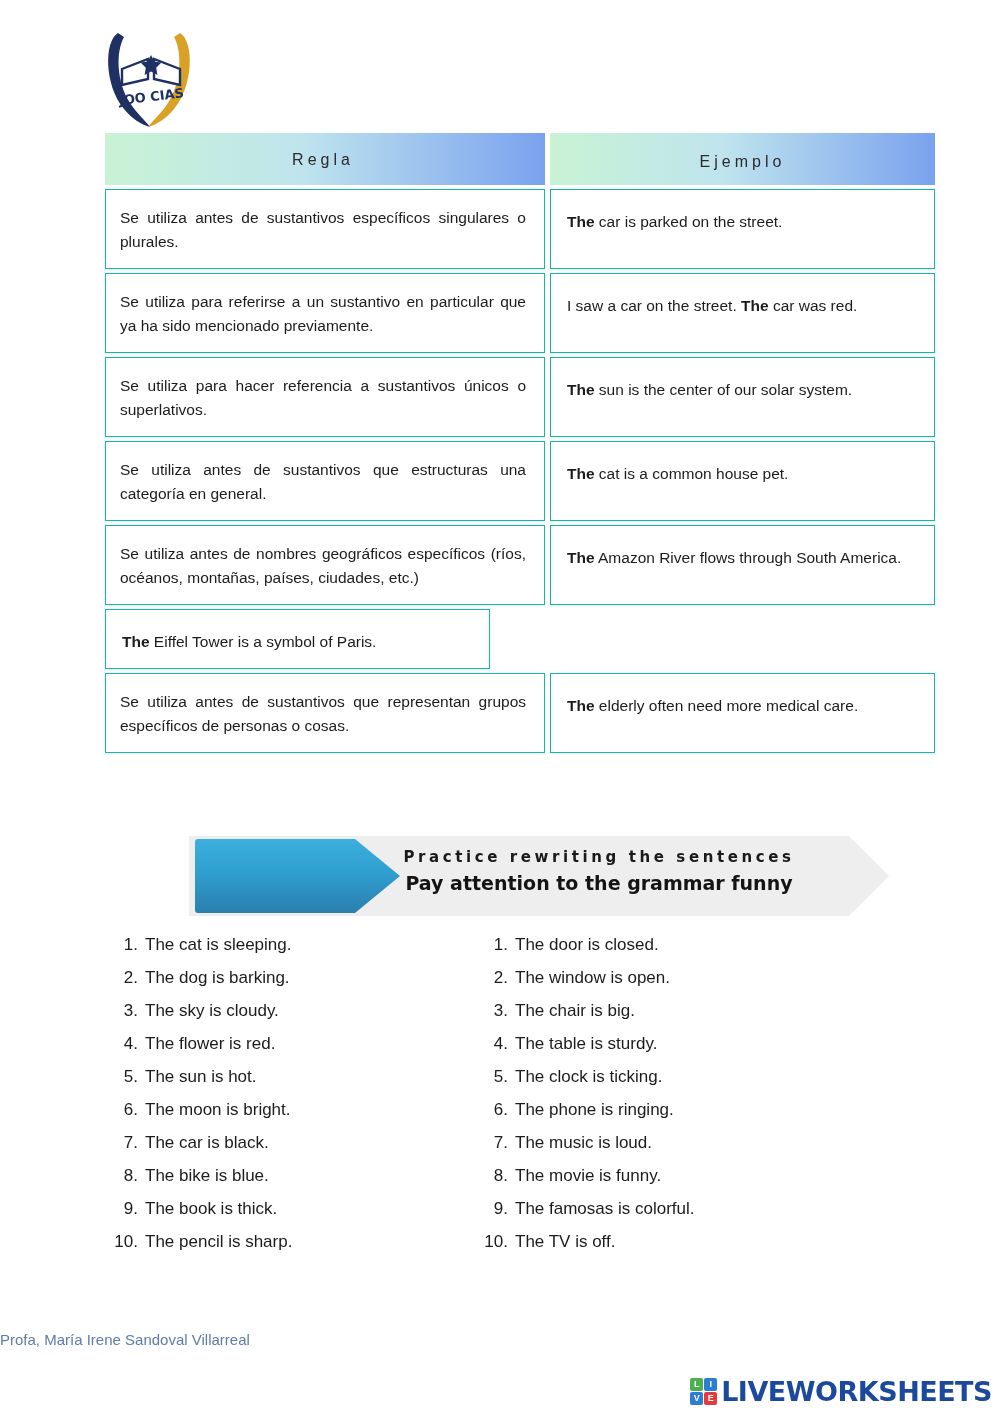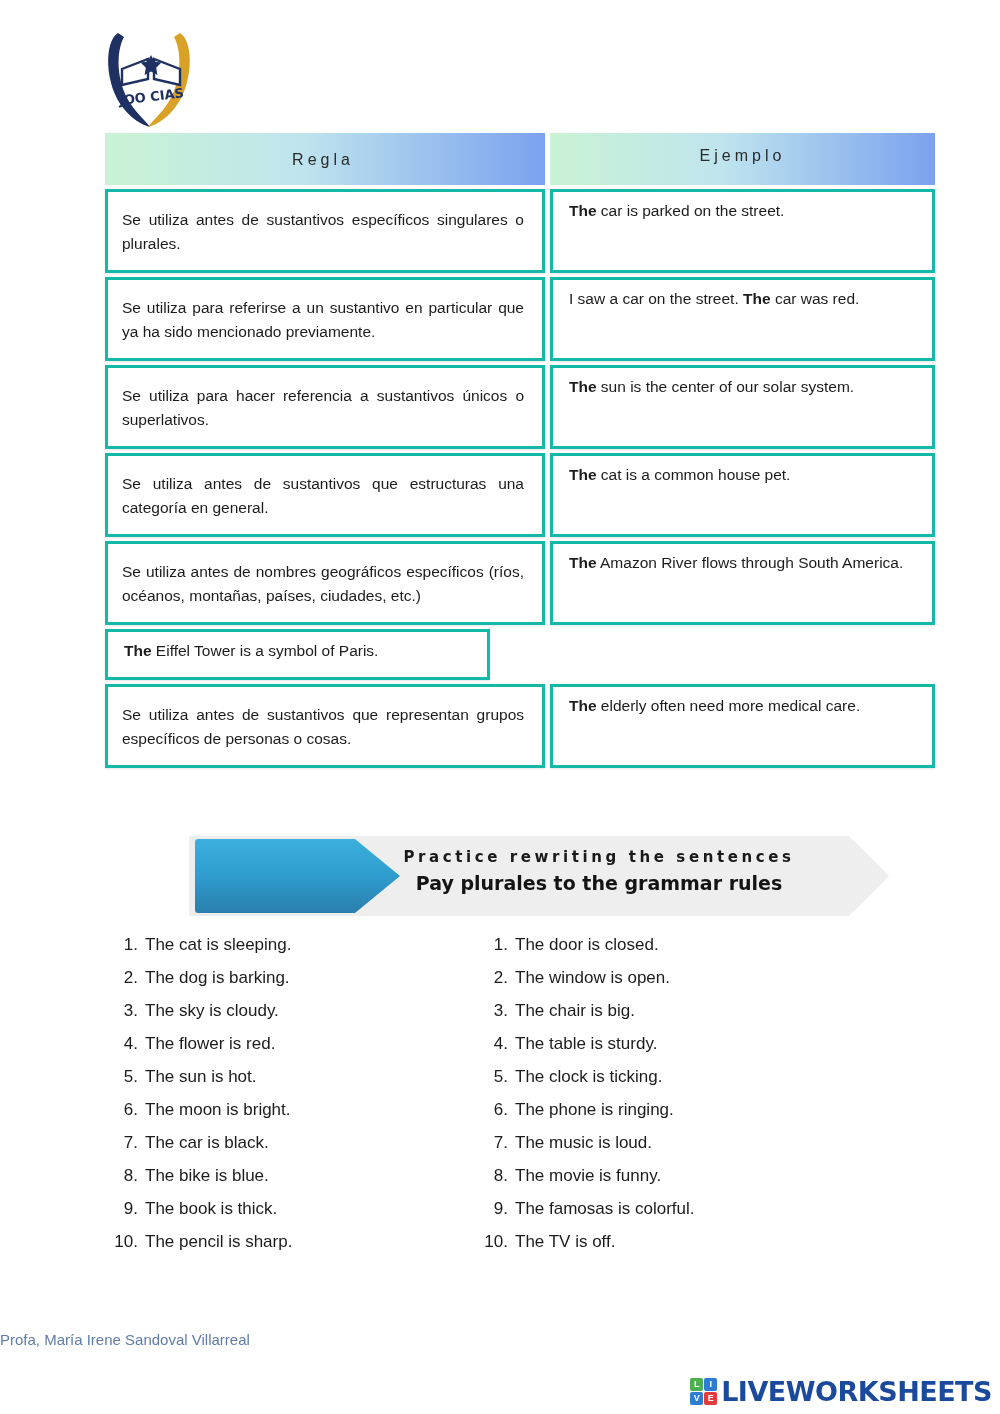--- a/index.html
+++ b/index.html
@@ -83,7 +83,7 @@
     box-shadow: 0 1px 2px rgba(0,0,0,0.10);
   }
   .t-cell.rule  { width: 440px; padding: 16px 18px 14px 14px; }
-  .t-cell.ex    { width: 385px; padding: 7px 16px 14px 16px; }
+  .t-cell.ex    { width: 385px; padding: 20px 16px 14px 16px; }
 
   .t-head {
     border: none;

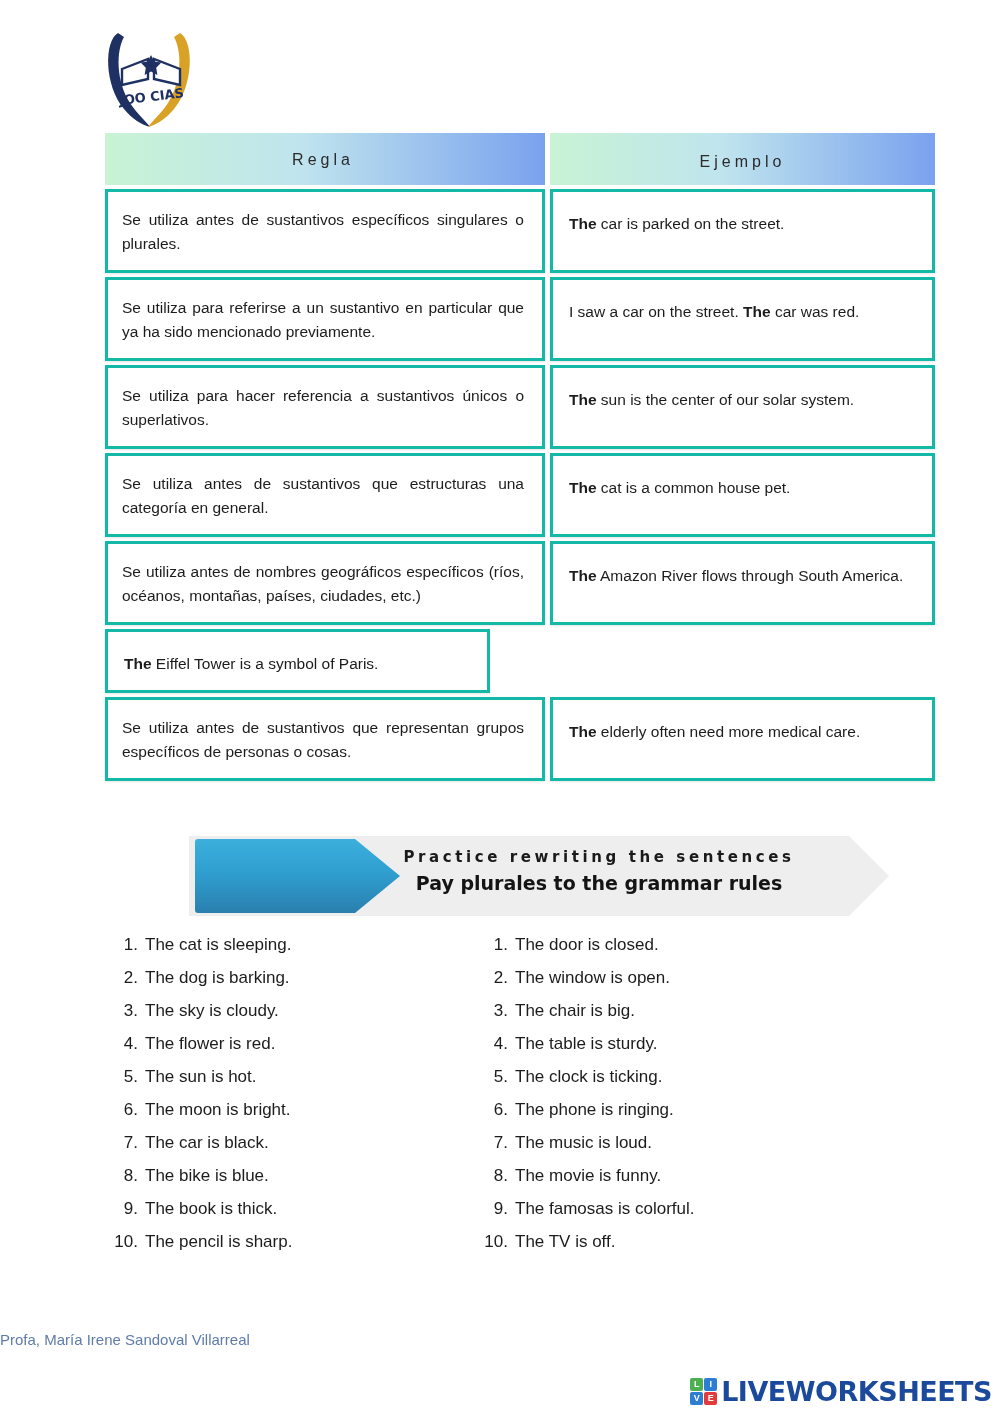--- a/index.html
+++ b/index.html
@@ -79,7 +79,7 @@
   .t-cell {
     box-sizing: border-box;
     background: #ffffff;
-    border: 3px solid #14b8a6;
+    border: 1px solid #14b8a6;
     box-shadow: 0 1px 2px rgba(0,0,0,0.10);
   }
   .t-cell.rule  { width: 440px; padding: 16px 18px 14px 14px; }

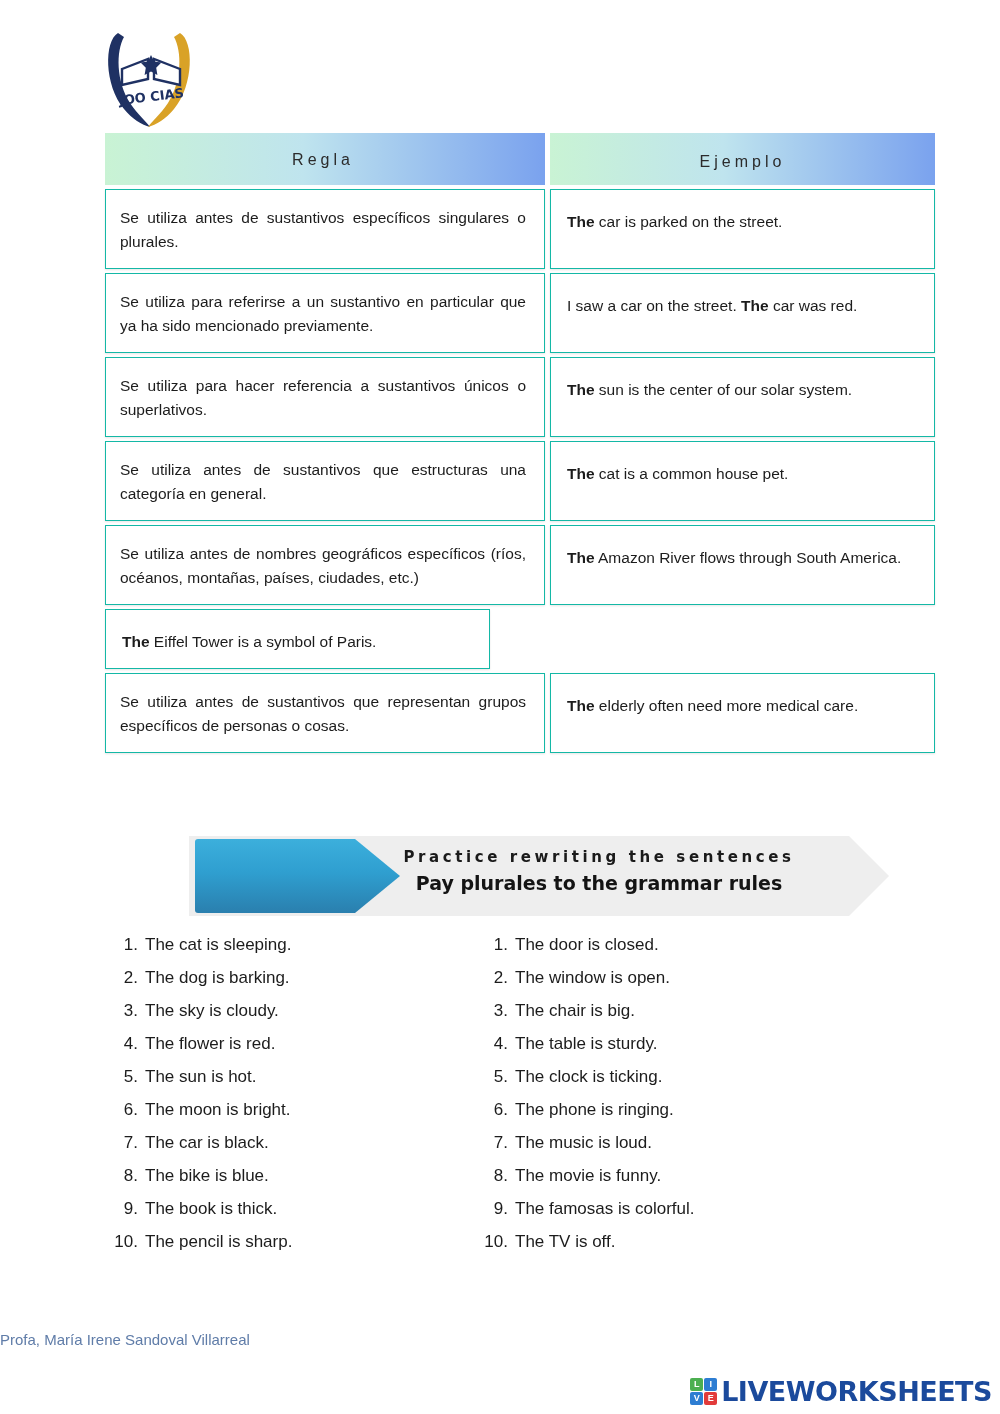--- a/index.html
+++ b/index.html
@@ -335,7 +335,7 @@
   <div class="banner-arrow"></div>
   <div class="banner-text">
     <div class="banner-line1">Practice rewriting the sentences</div>
-    <div class="banner-line2">Pay plurales to the grammar rules</div>
+    <div class="banner-line2">Pay attention to the grammar funny</div>
   </div>
 </div>
 

